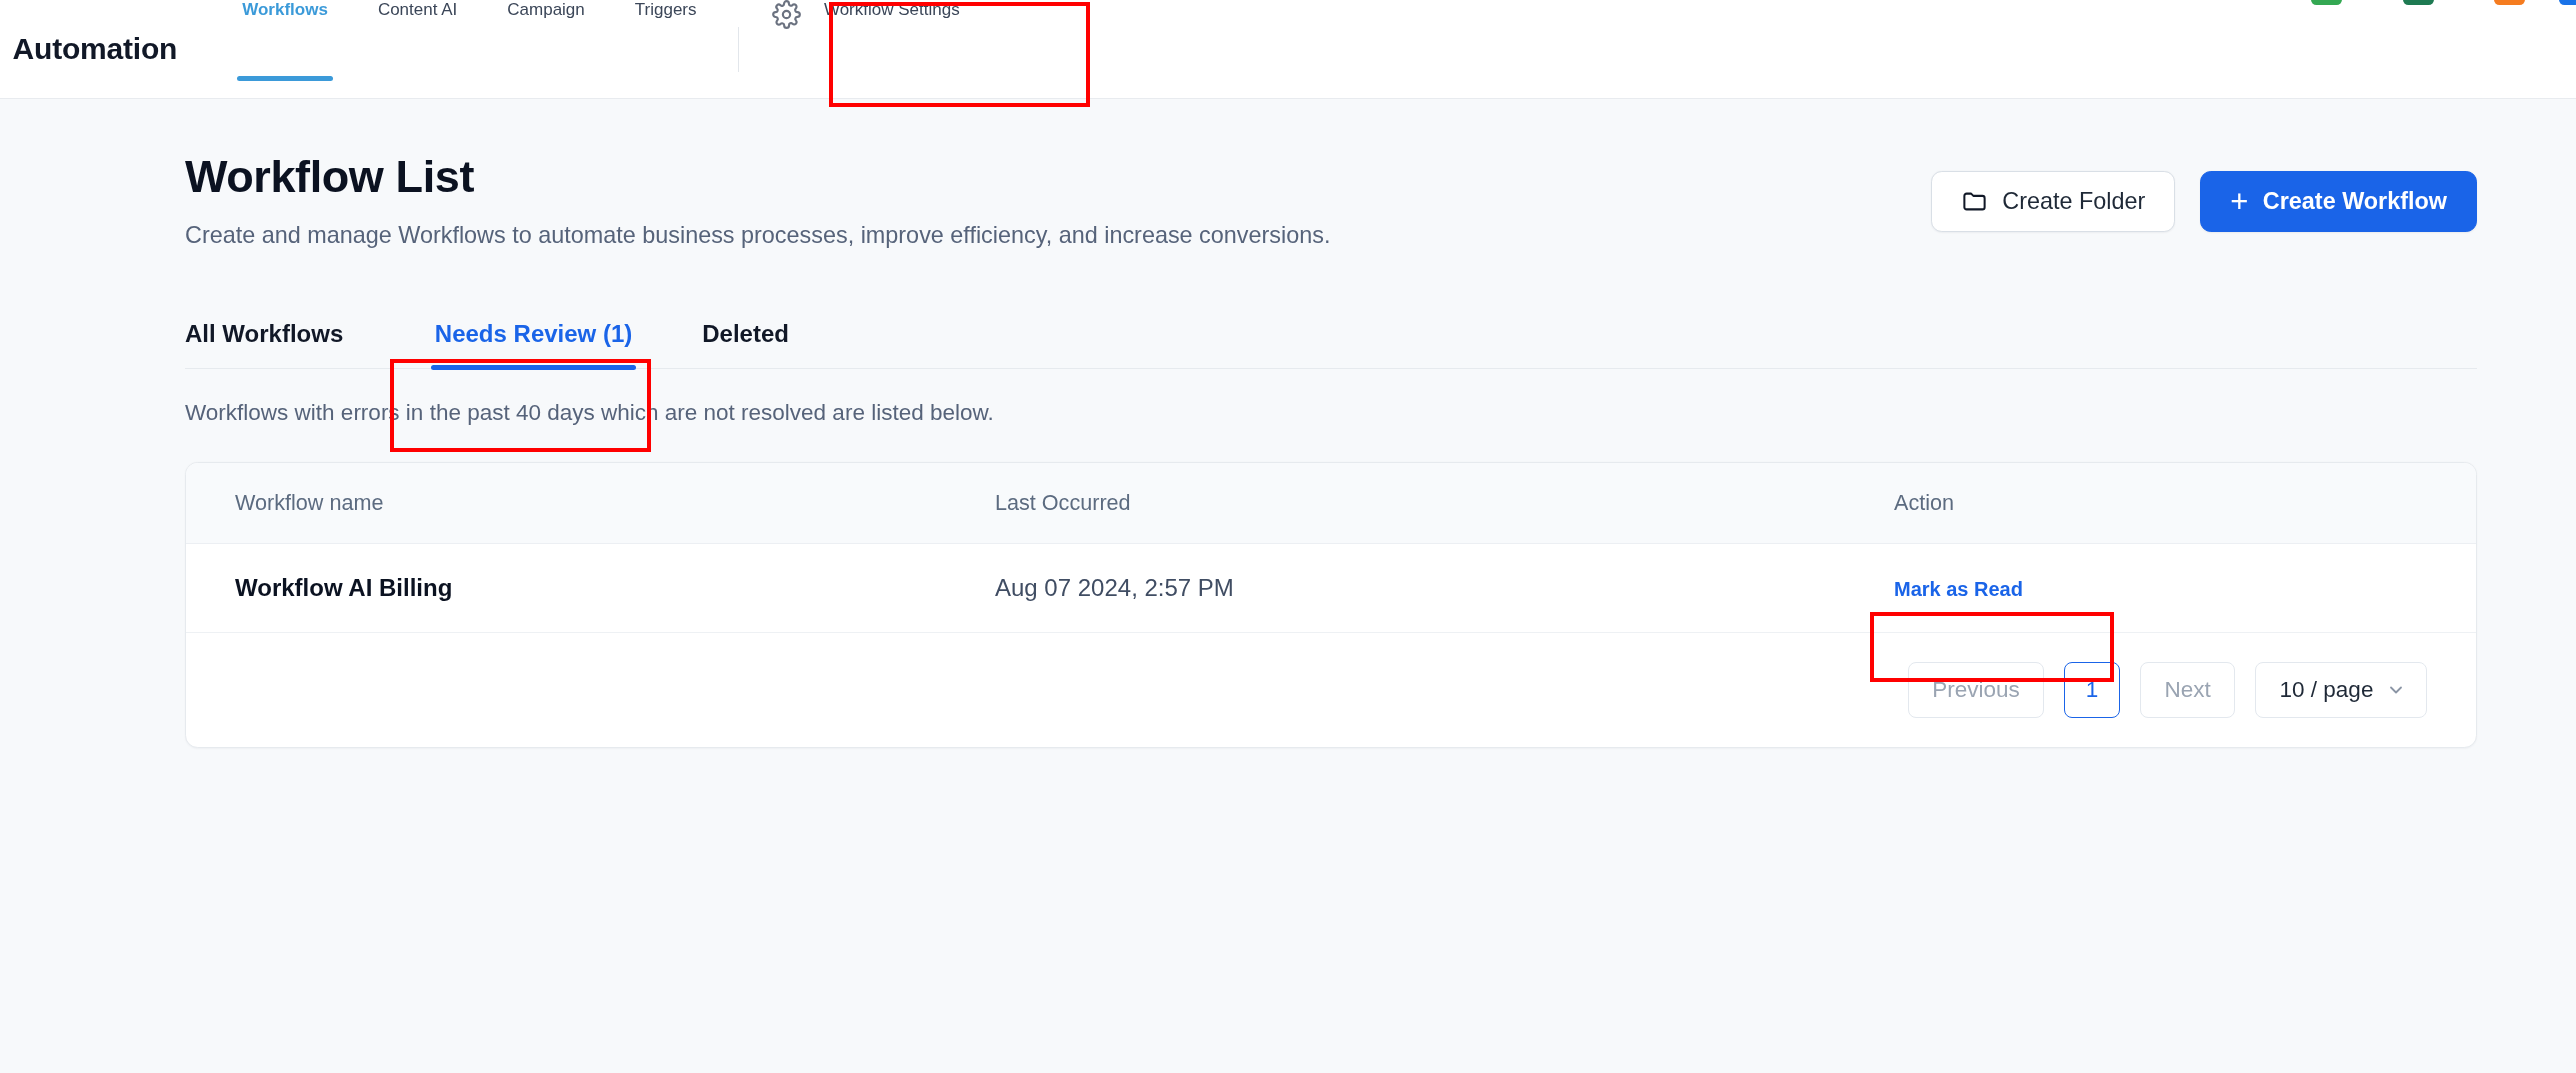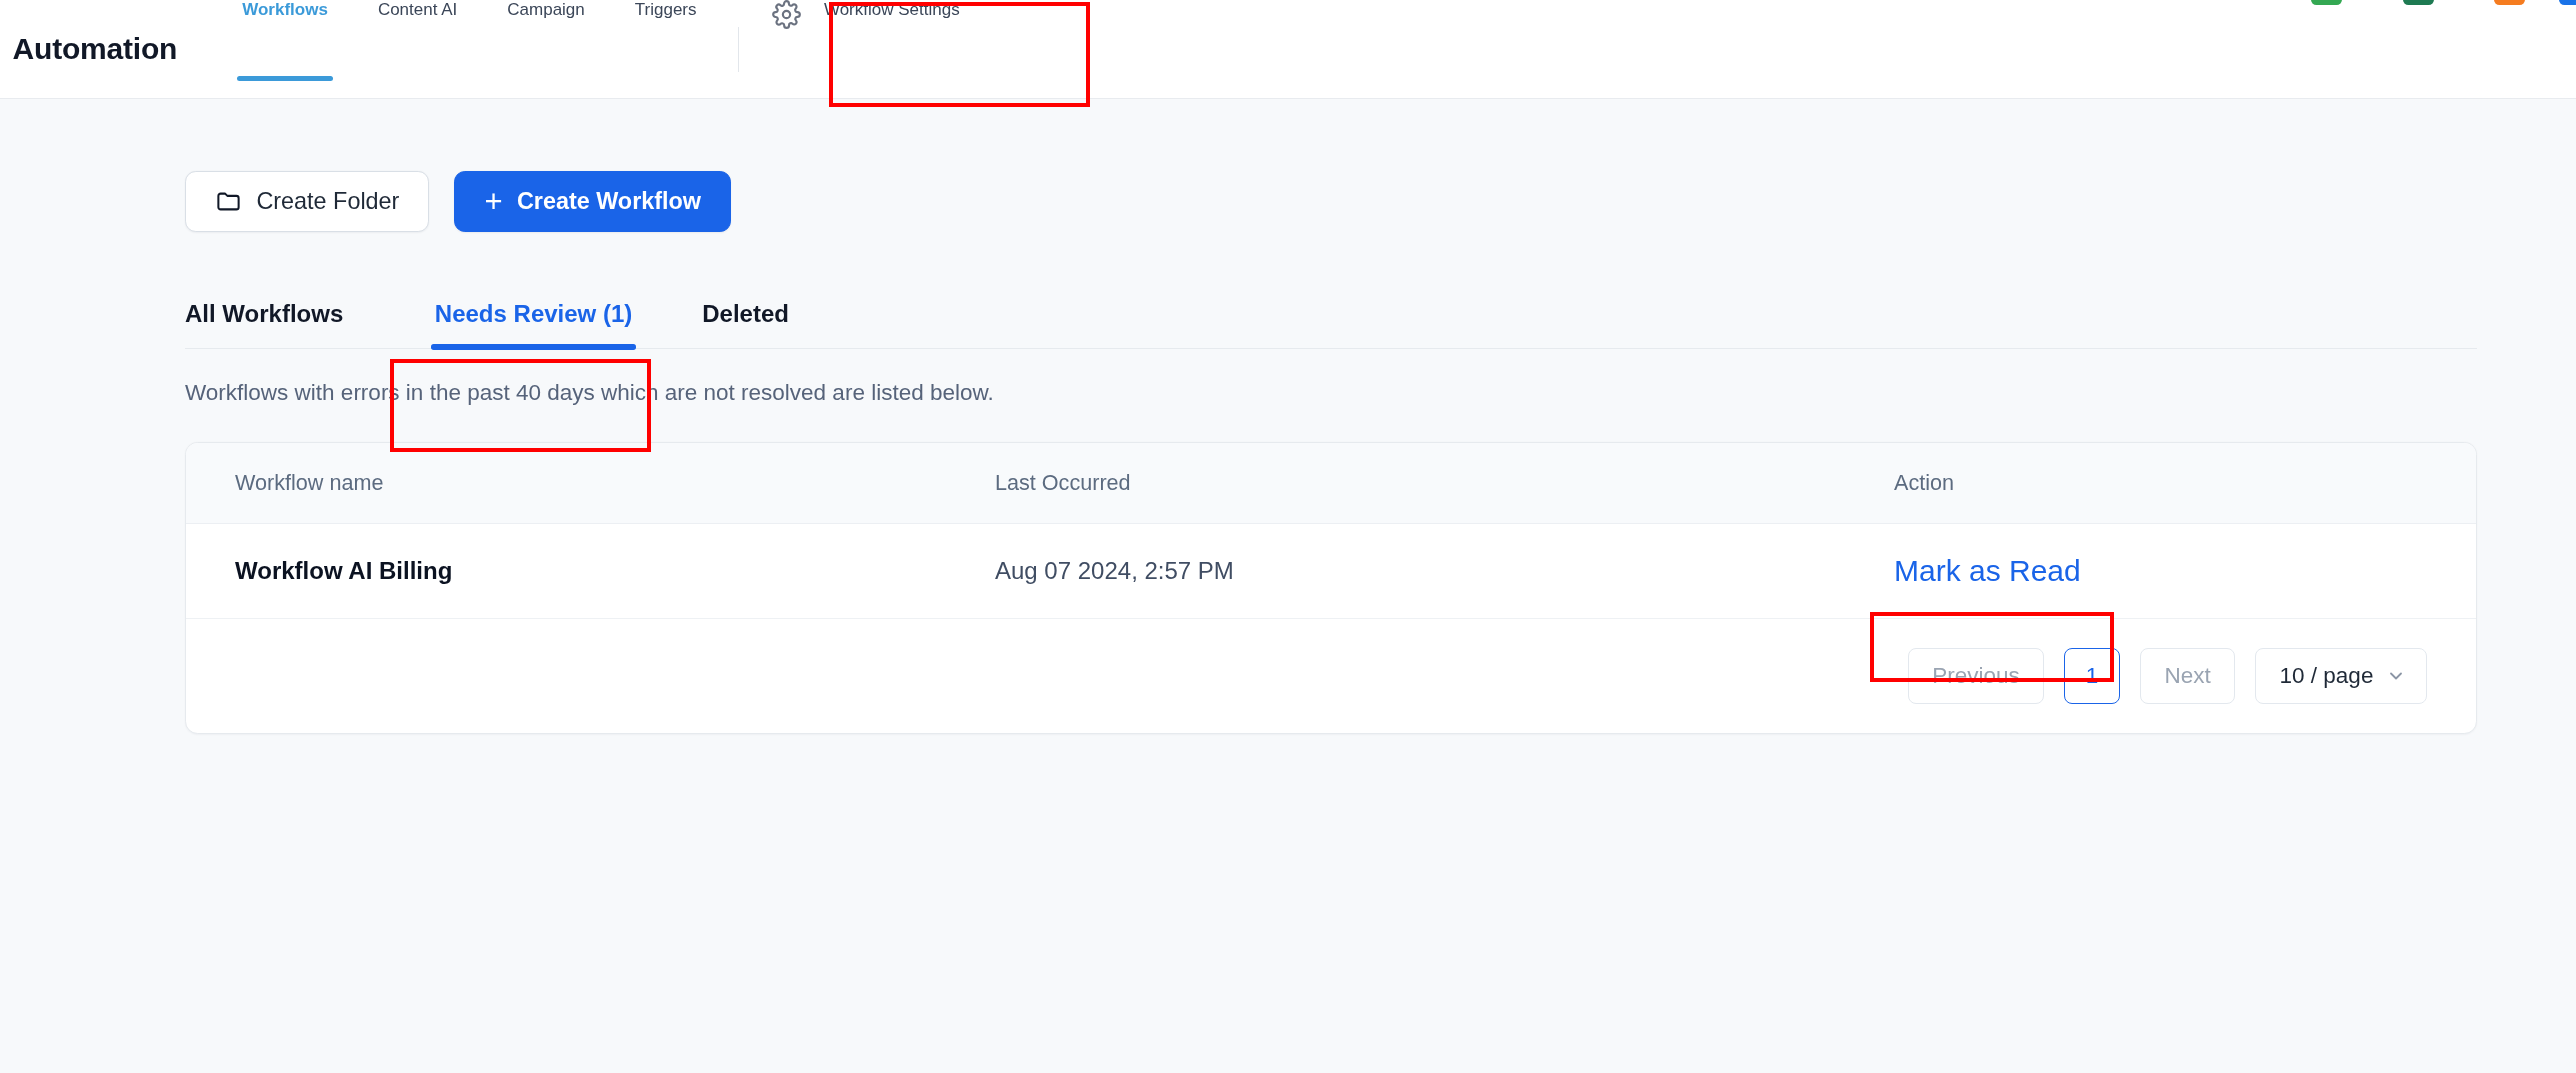--- a/index.html
+++ b/index.html
@@ -332,6 +332,10 @@
   <div class="content">
 
     <div class="page-head">
+      <div>
+        <h1 class="page-title">Workflow List</h1>
+        <p class="page-sub">Create and manage Workflows to automate business processes, improve efficiency, and increase conversions.</p>
+      </div>
 
       <div class="head-actions">
         <div class="btn btn-secondary">

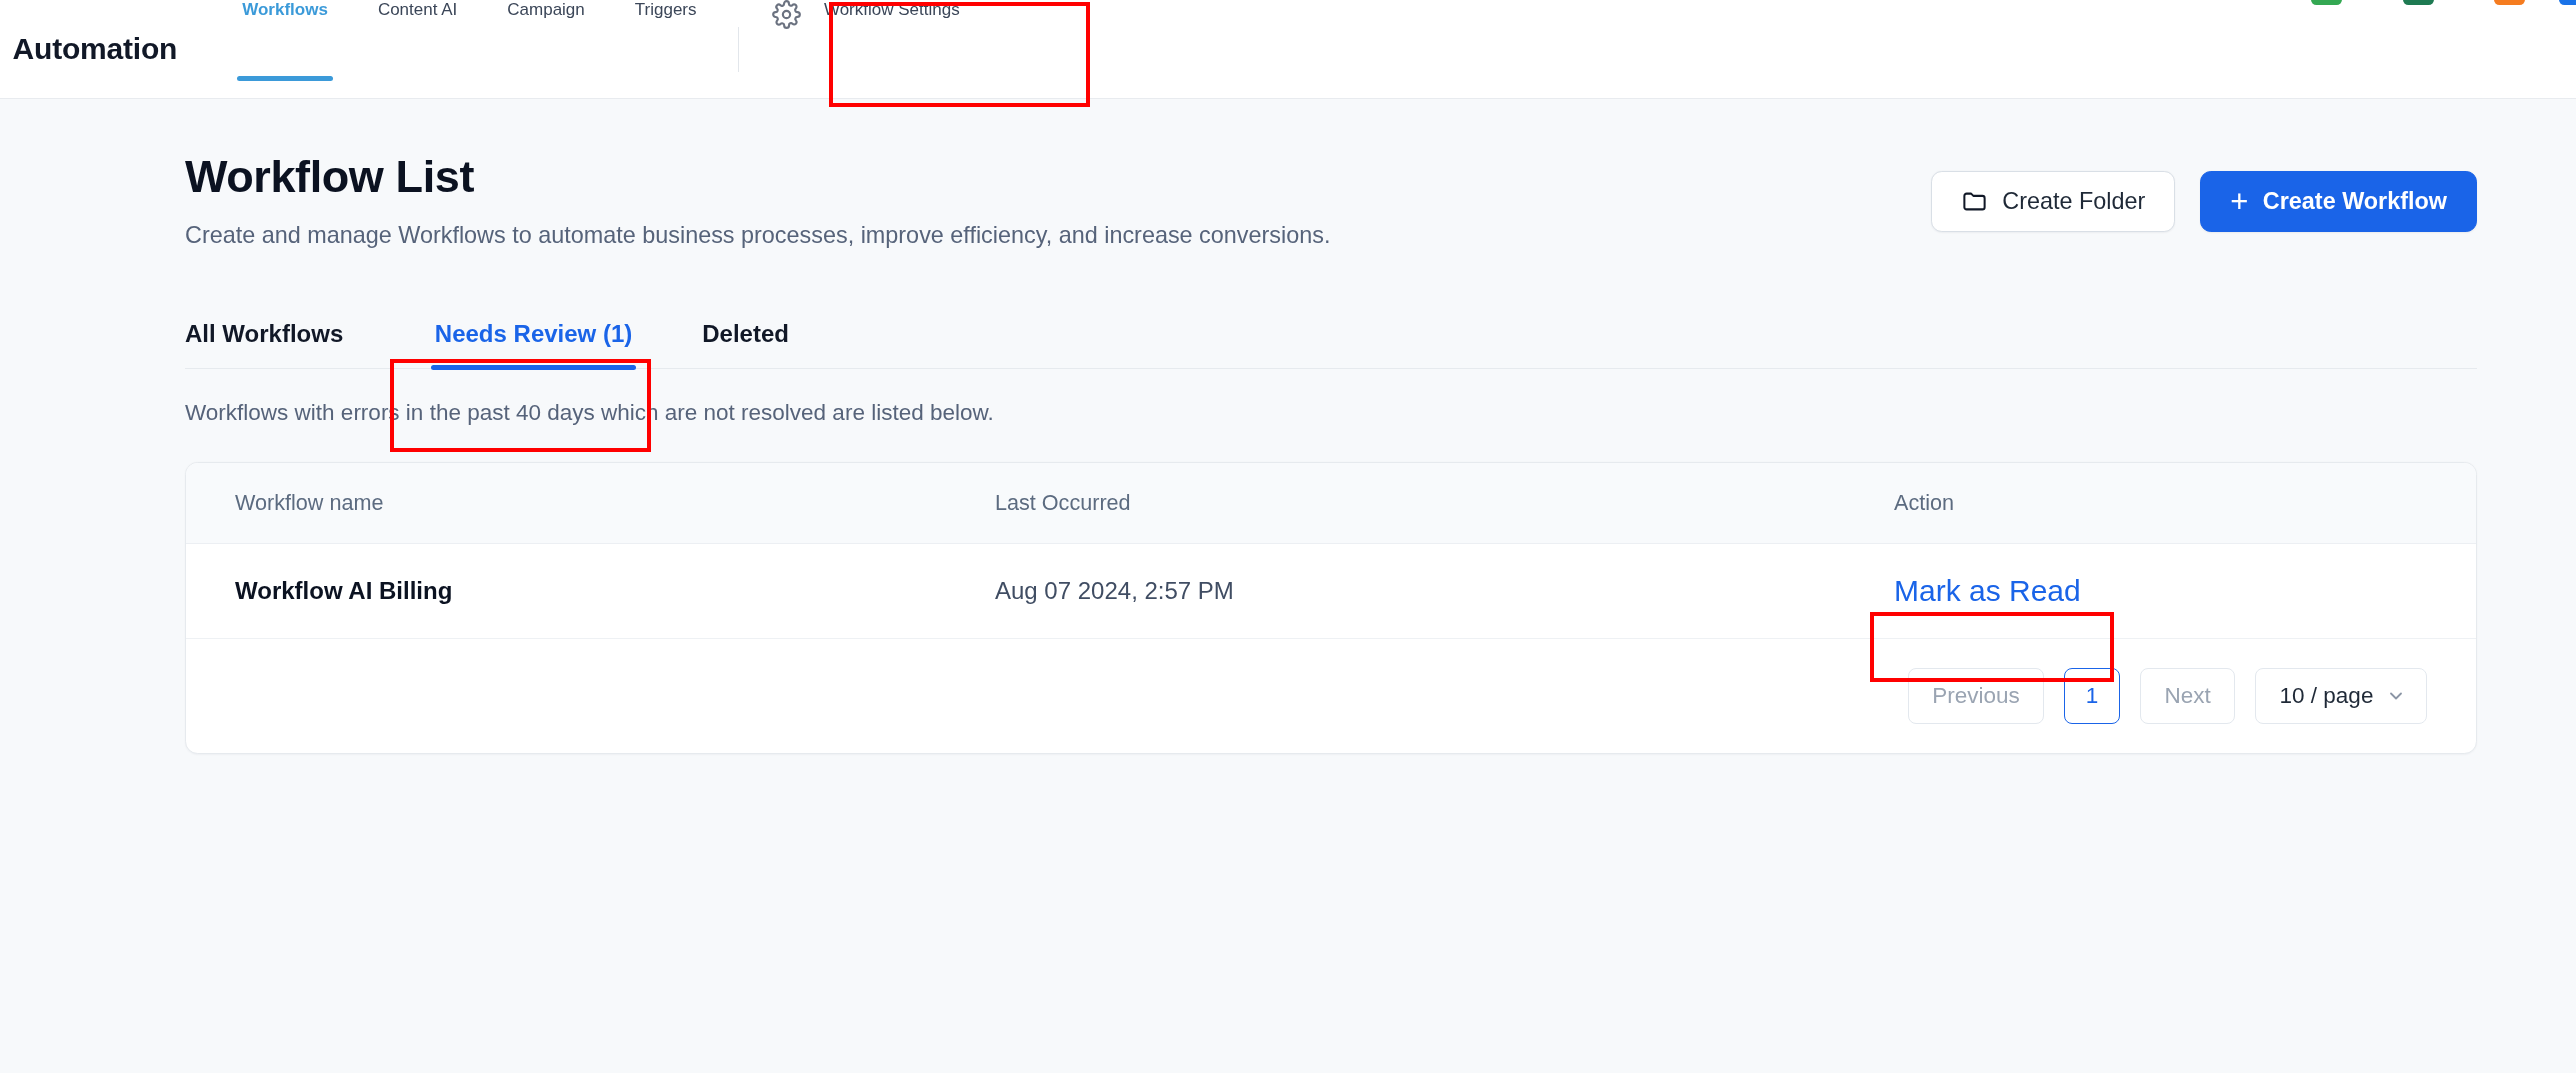--- a/index.html
+++ b/index.html
@@ -239,8 +239,8 @@
 
   .link-action {
     color: #1a64e8;
-    font-weight: 400;
-    font-size: 30px;
+    font-weight: 700;
+    font-size: 20px;
     cursor: pointer;
     text-decoration: none;
   }

